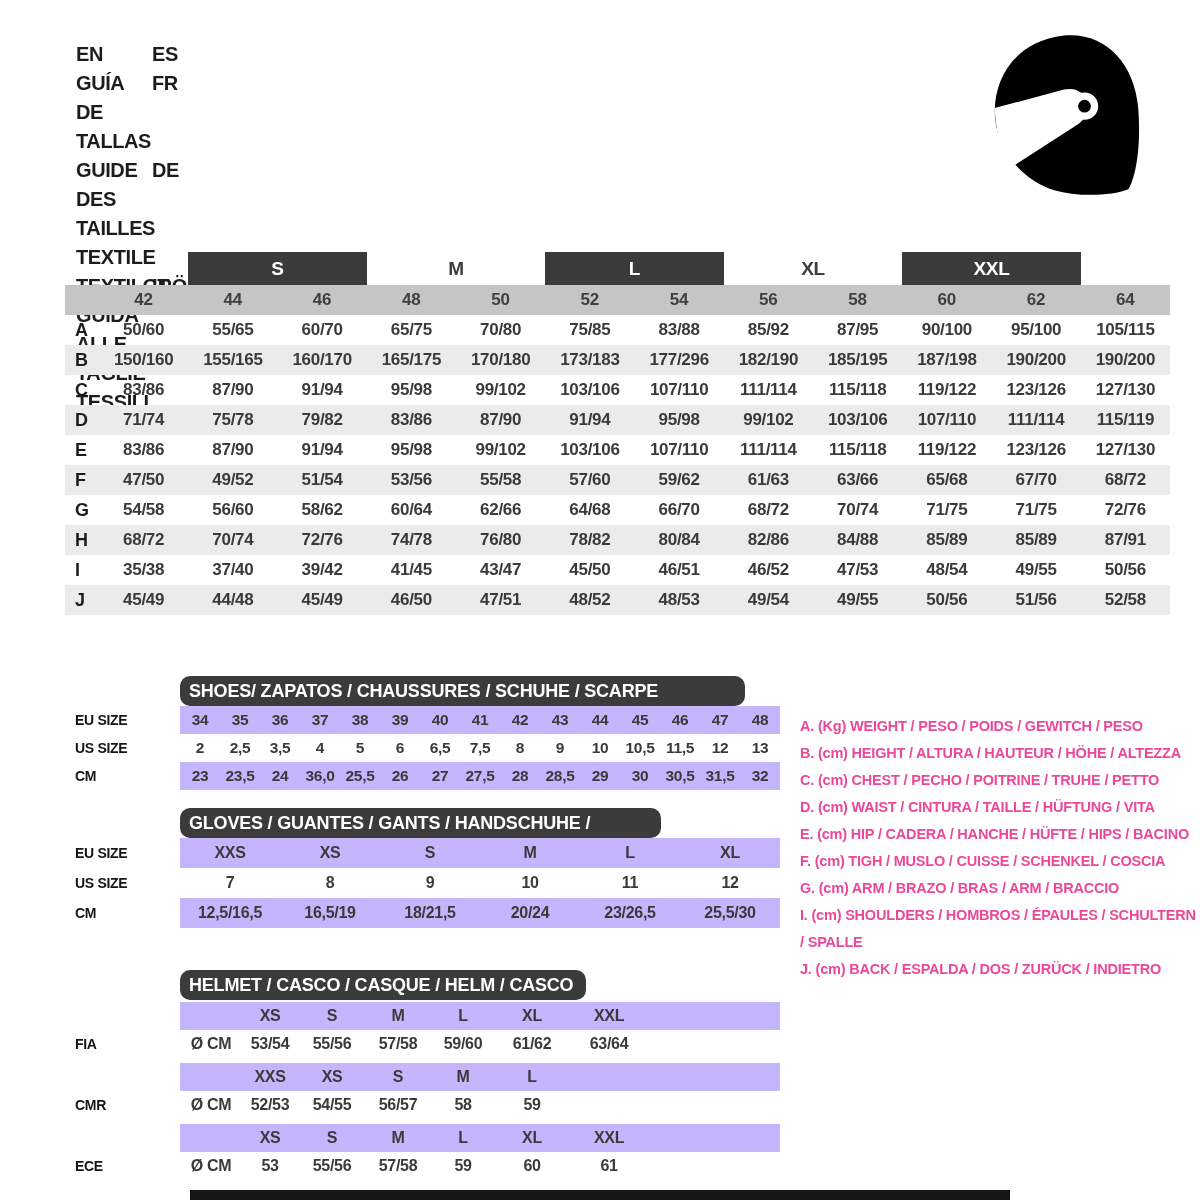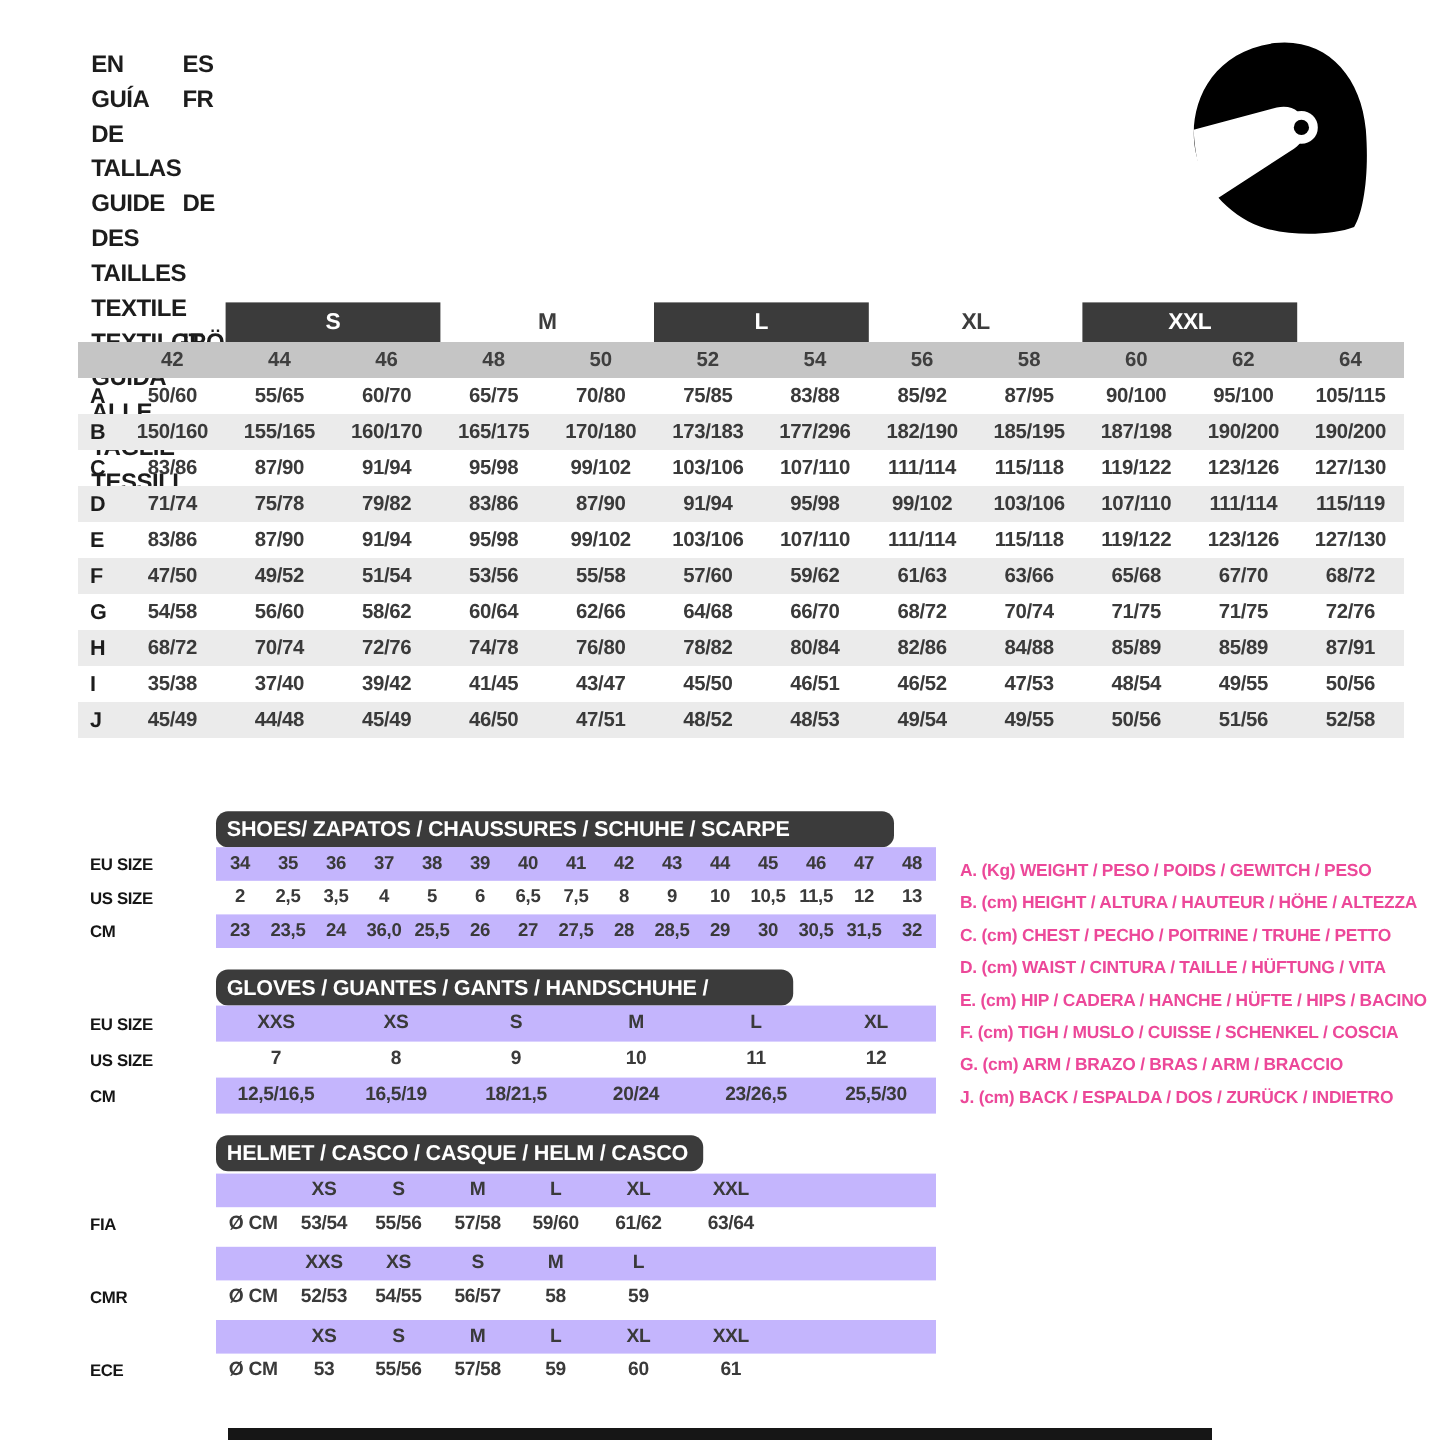--- a/index.html
+++ b/index.html
@@ -435,6 +435,7 @@
       <div class="litem">E. (cm) HIP / CADERA / HANCHE / HÜFTE / HIPS /  BACINO</div>
       <div class="litem">F. (cm) TIGH / MUSLO / CUISSE / SCHENKEL / COSCIA</div>
       <div class="litem">G. (cm) ARM / BRAZO / BRAS / ARM / BRACCIO</div>
+      <div class="litem">I. (cm) SHOULDERS / HOMBROS / ÉPAULES / SCHULTERN / SPALLE</div>
       <div class="litem">J. (cm) BACK / ESPALDA / DOS / ZURÜCK / INDIETRO</div>
     </div>
 

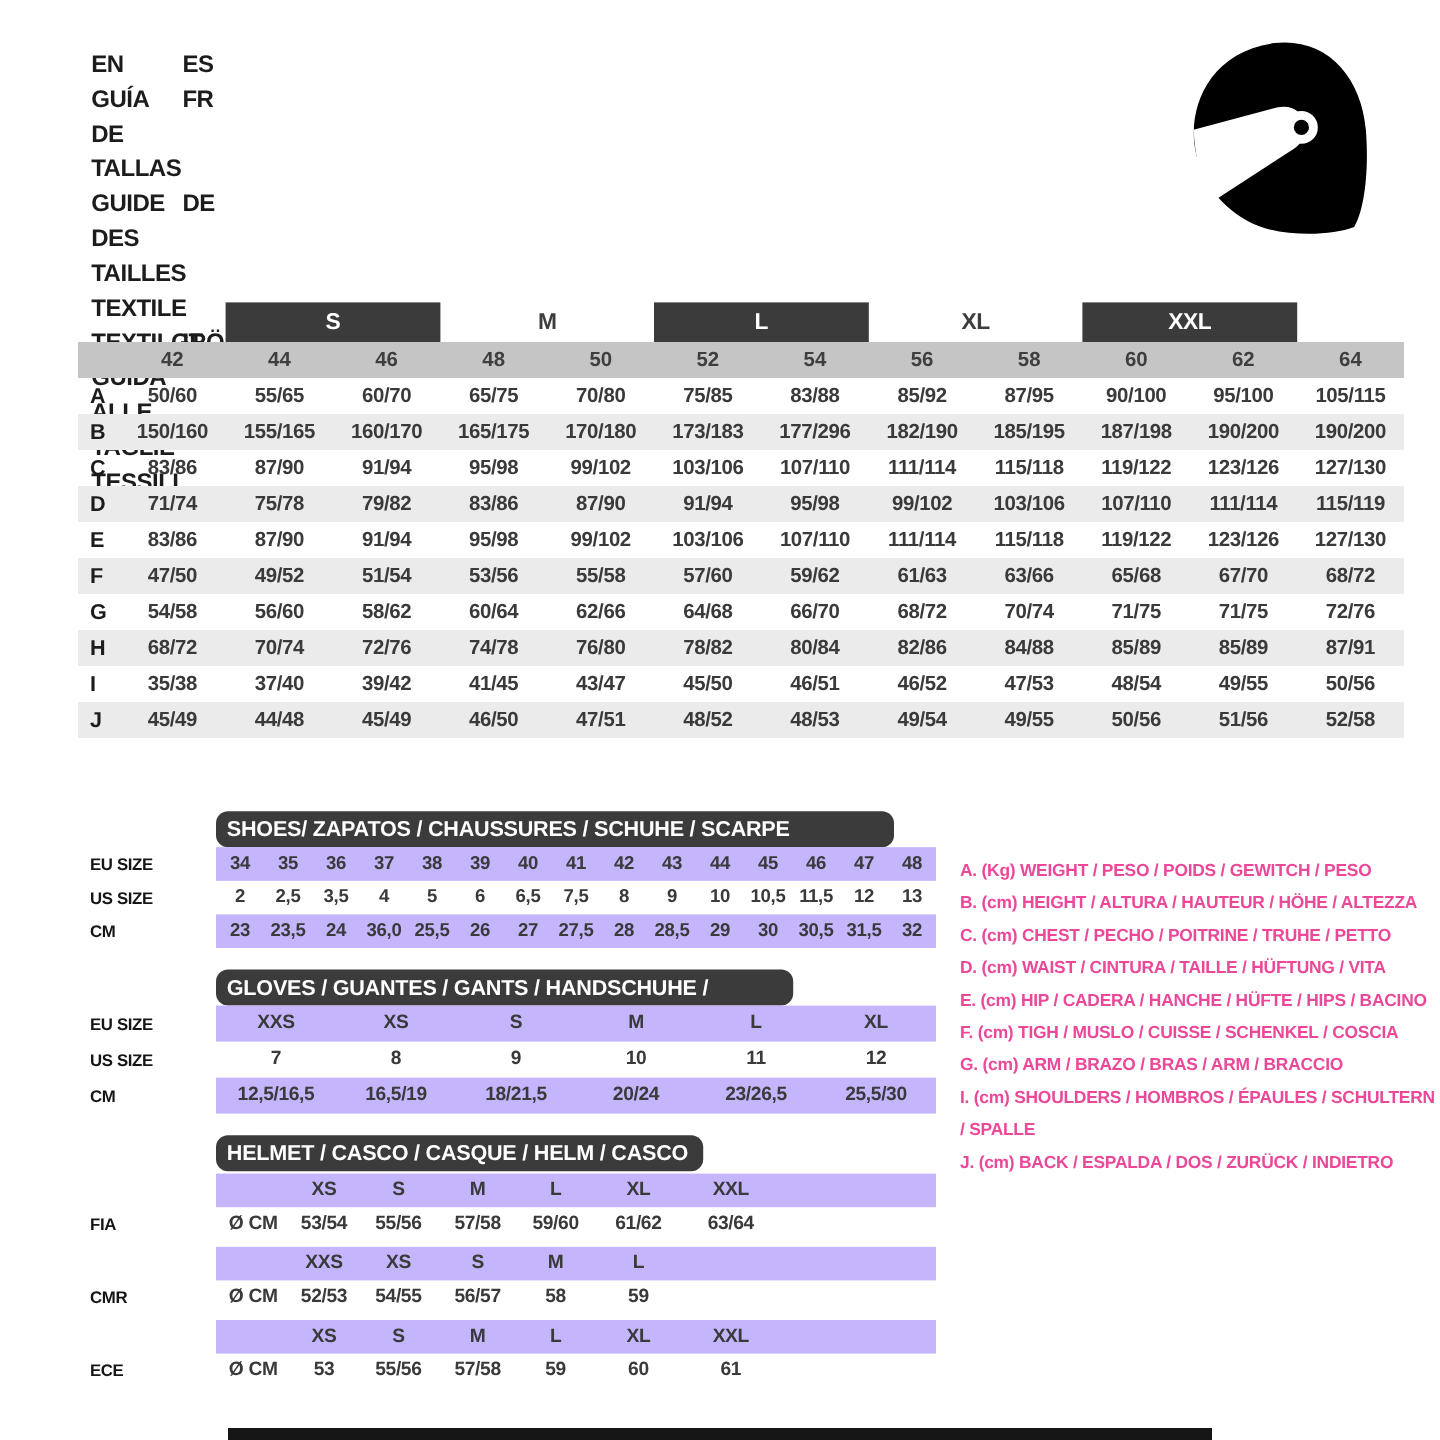--- a/index.html
+++ b/index.html
@@ -31,7 +31,7 @@
   #shoes{top:676px;} #gloves{top:808px;} #helmet-tbl{top:946px;}
   .bar{margin-left:105px;background:#3b3b3b;color:#fff;height:30px;line-height:30px;
        padding-left:9px;font-size:18px;letter-spacing:-0.2px;box-sizing:border-box;border-radius:10px;}
-  .bar-shoes{width:565px;} .bar-gloves{width:481px;} .bar-helmet{width:406px;}
+  .bar-shoes{width:565px;} .bar-gloves{width:481px;} .bar-helmet{width:406px;margin-top:24px;}
   .trow{display:flex;height:28px;line-height:28px;}
   .rlabel{width:105px;font-size:14px;color:#151515;letter-spacing:-0.3px;}
   .rcontent{width:600px;font-size:16px;color:#3a3a3a;letter-spacing:-0.3px;}

